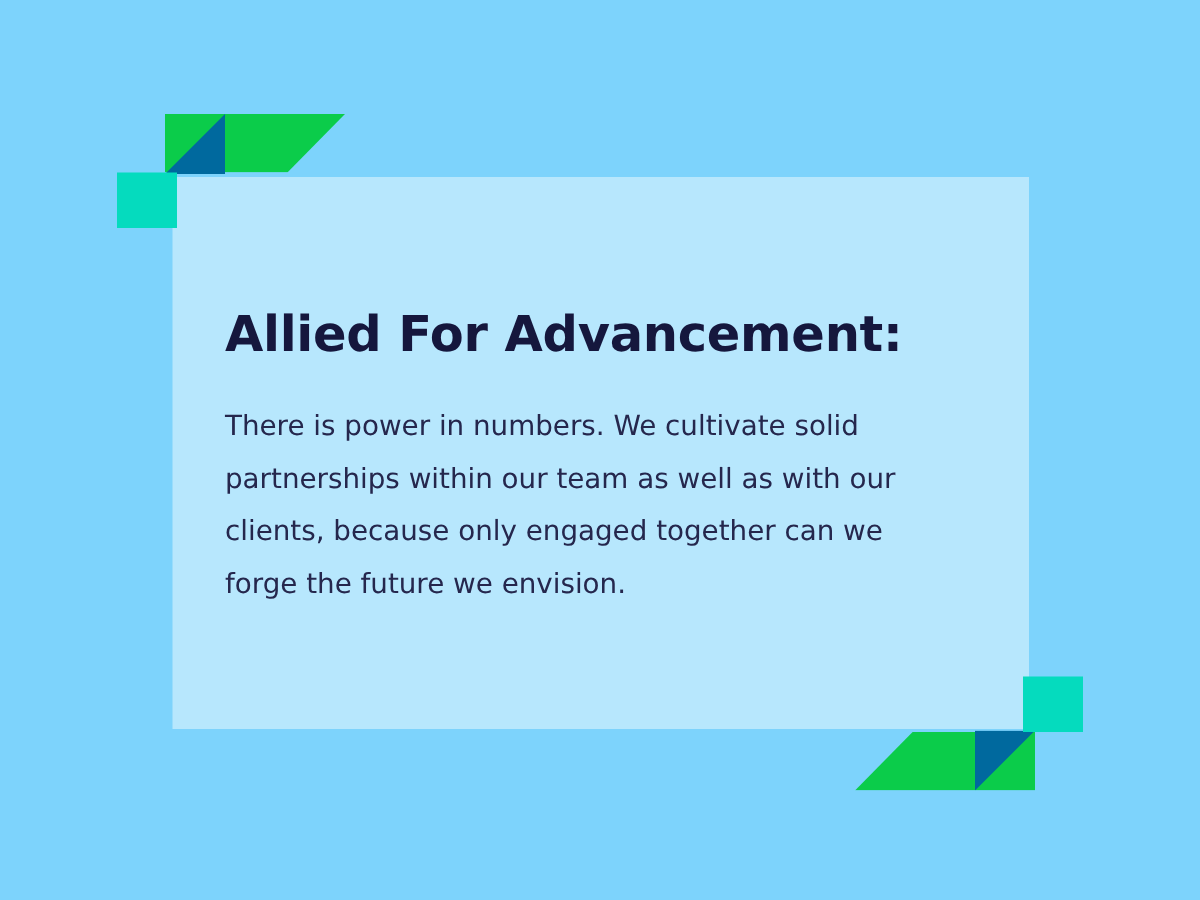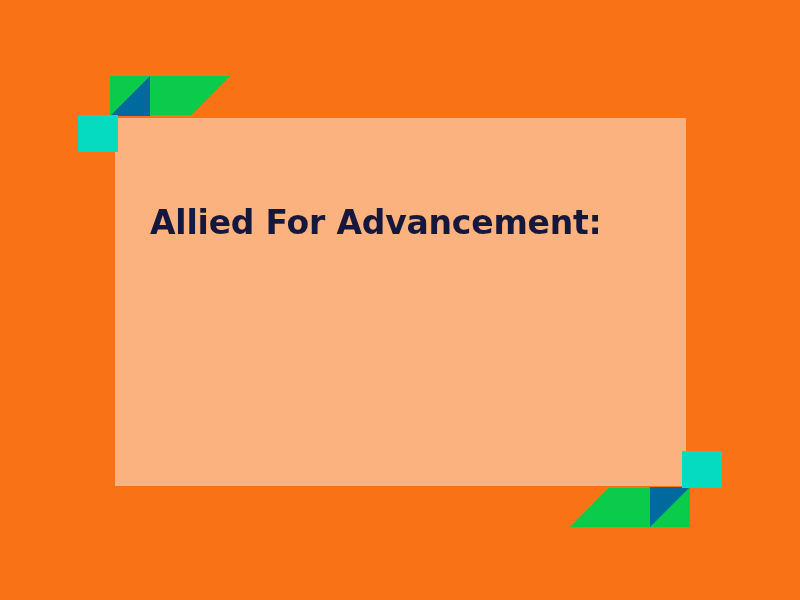--- a/index.html
+++ b/index.html
@@ -17,7 +17,7 @@
     position: relative;
     width: 800px;
     height: 600px;
-    background: #f97316;
+    background: #7dd3fc;
     overflow: hidden;
   }
 

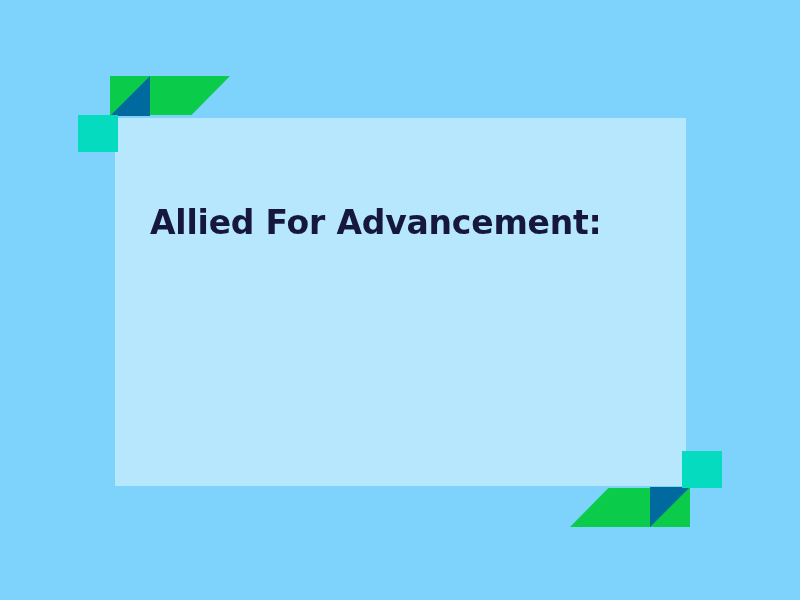--- a/index.html
+++ b/index.html
@@ -125,6 +125,7 @@
 
   <div class="content">
     <h1 class="title">Allied For Advancement:</h1>
+    <p class="body-text">There is power in numbers. We cultivate solid partnerships within our team as well as with our clients, because only engaged together can we forge the future we envision.</p>
   </div>
 
 </div>

